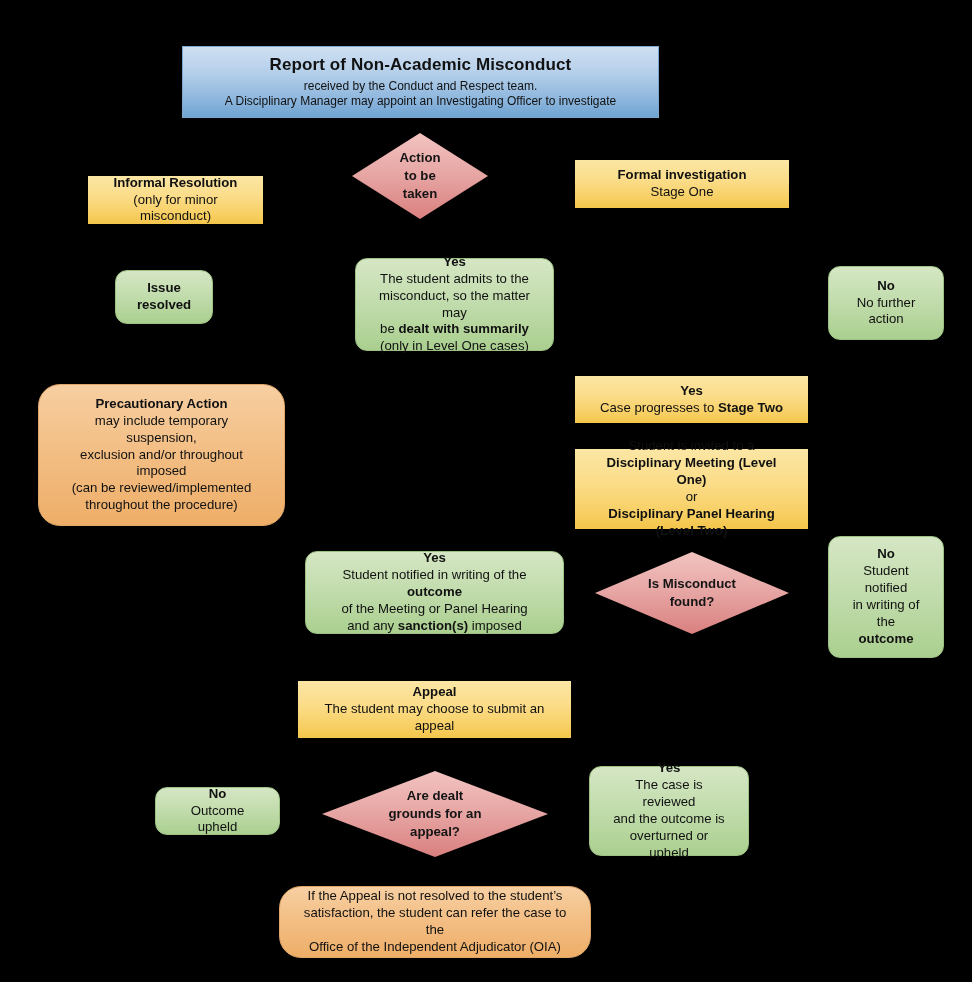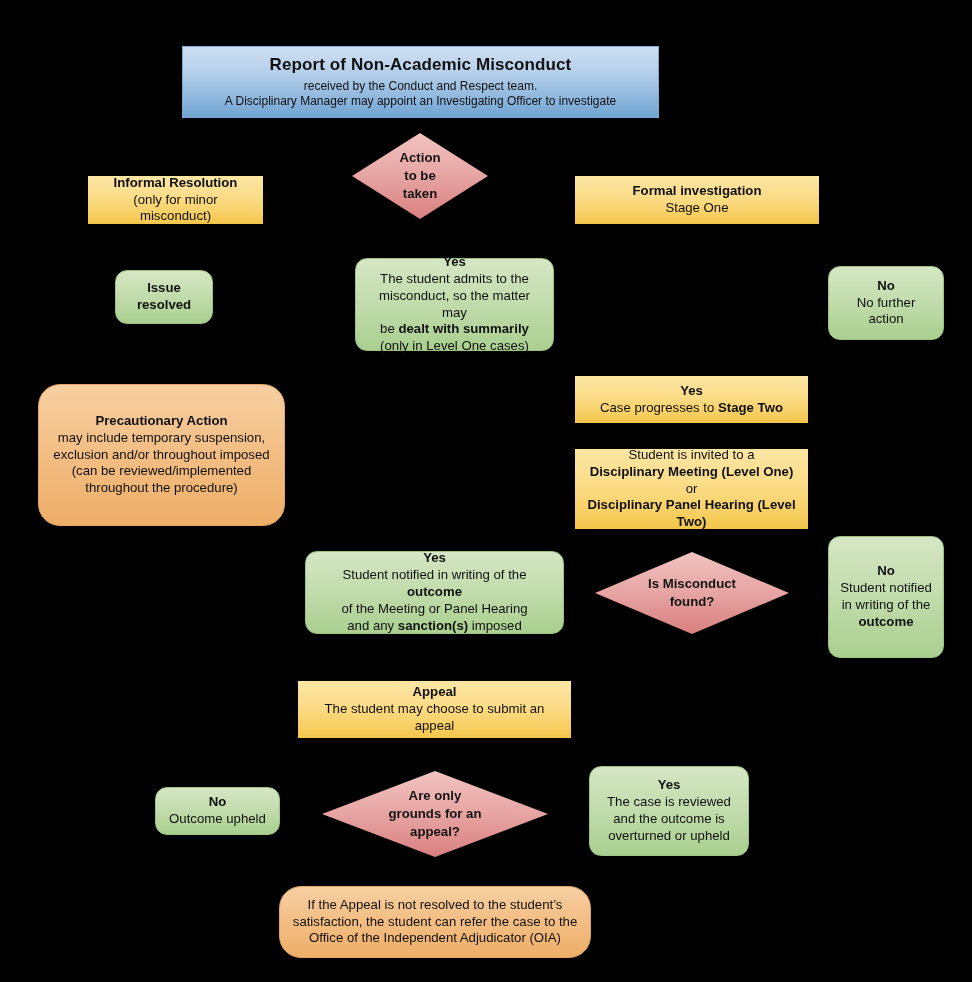--- a/index.html
+++ b/index.html
@@ -25,7 +25,7 @@
     color: #111111;
     line-height: 1.28;
     font-size: 13.2px;
-    padding: 4px 9px;
+    padding: 4px 20px;
   }
   .node .txt { width: 100%; }
   .node b { font-weight: bold; }

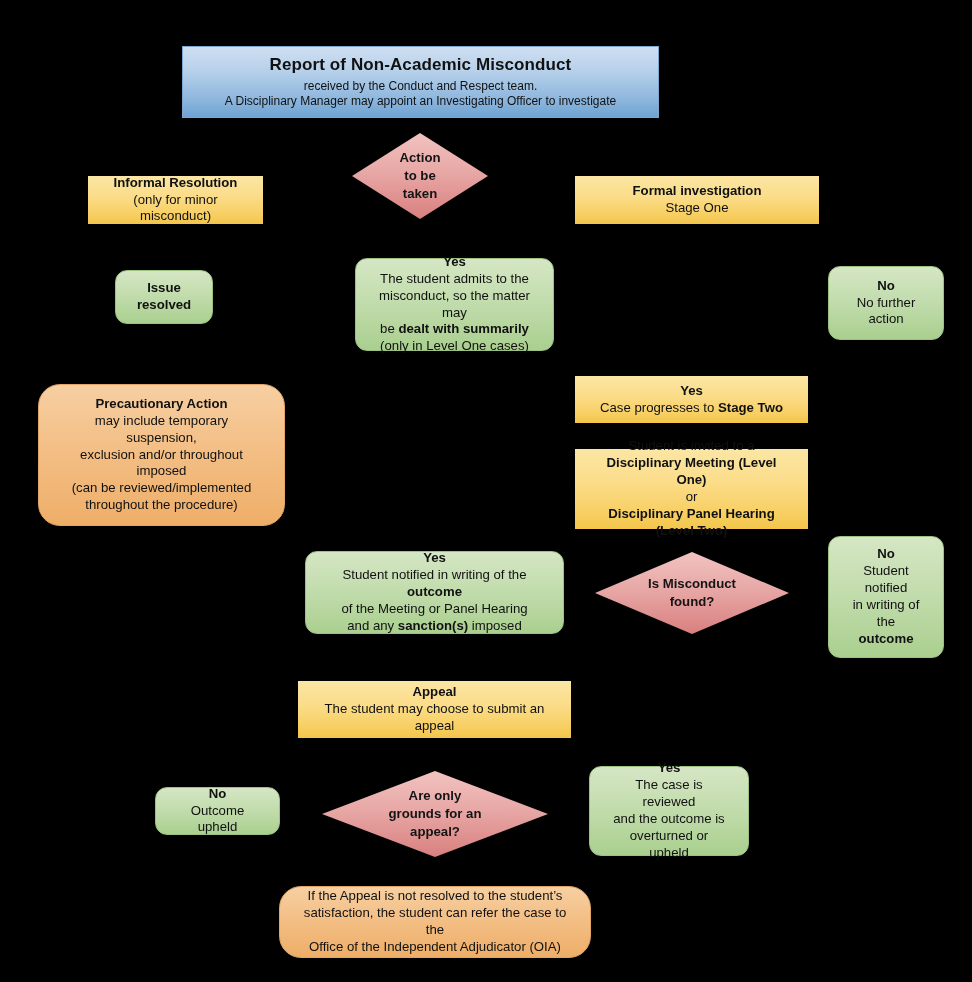--- a/index.html
+++ b/index.html
@@ -115,7 +115,7 @@
     </div>
   </div>
 
-  <div class="node yel" style="left:575px; top:176px; width:244px; height:48px;">
+  <div class="node yel" style="left:575px; top:160px; width:214px; height:48px;">
     <div class="txt">
       <div><b>Formal investigation</b></div>
       <div>Stage One</div>

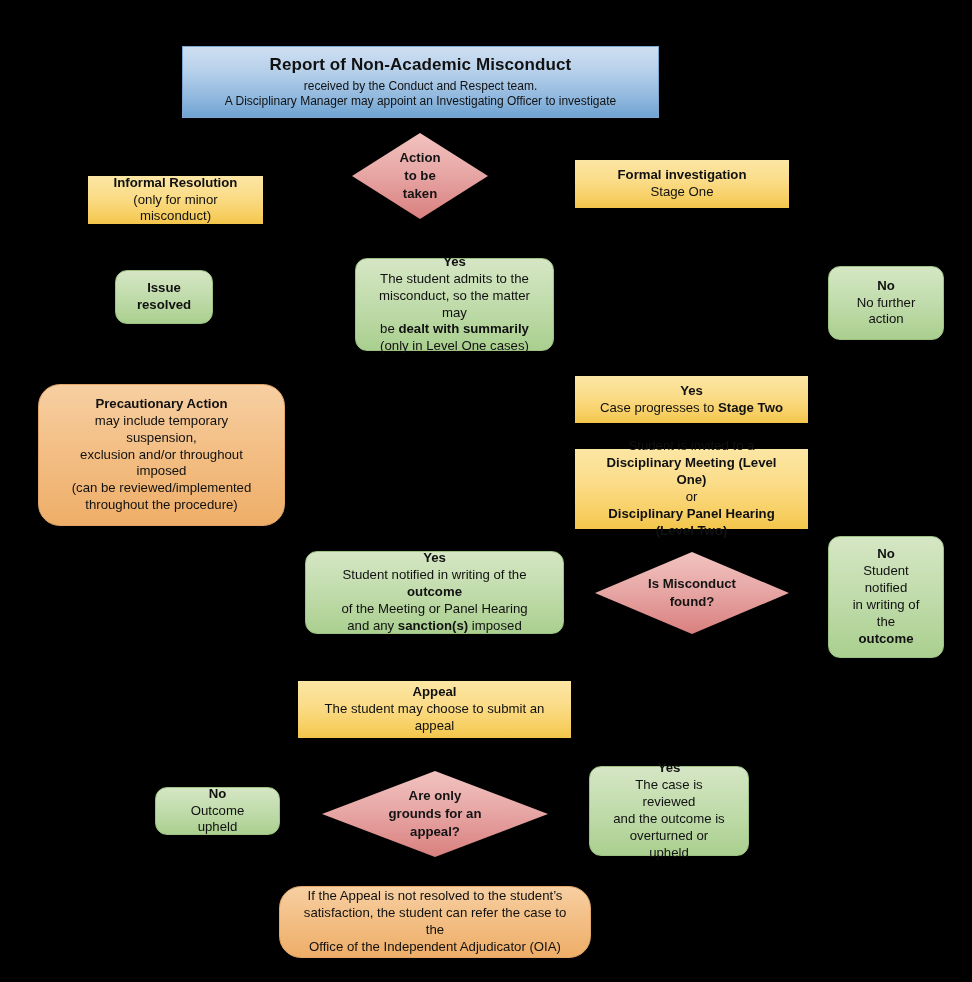--- a/index.html
+++ b/index.html
@@ -217,7 +217,7 @@
     <div class="shape"></div>
     <div class="lbl">
       <div>
-        <div>Are only</div>
+        <div>Are dealt</div>
         <div>grounds for an</div>
         <div>appeal?</div>
       </div>

